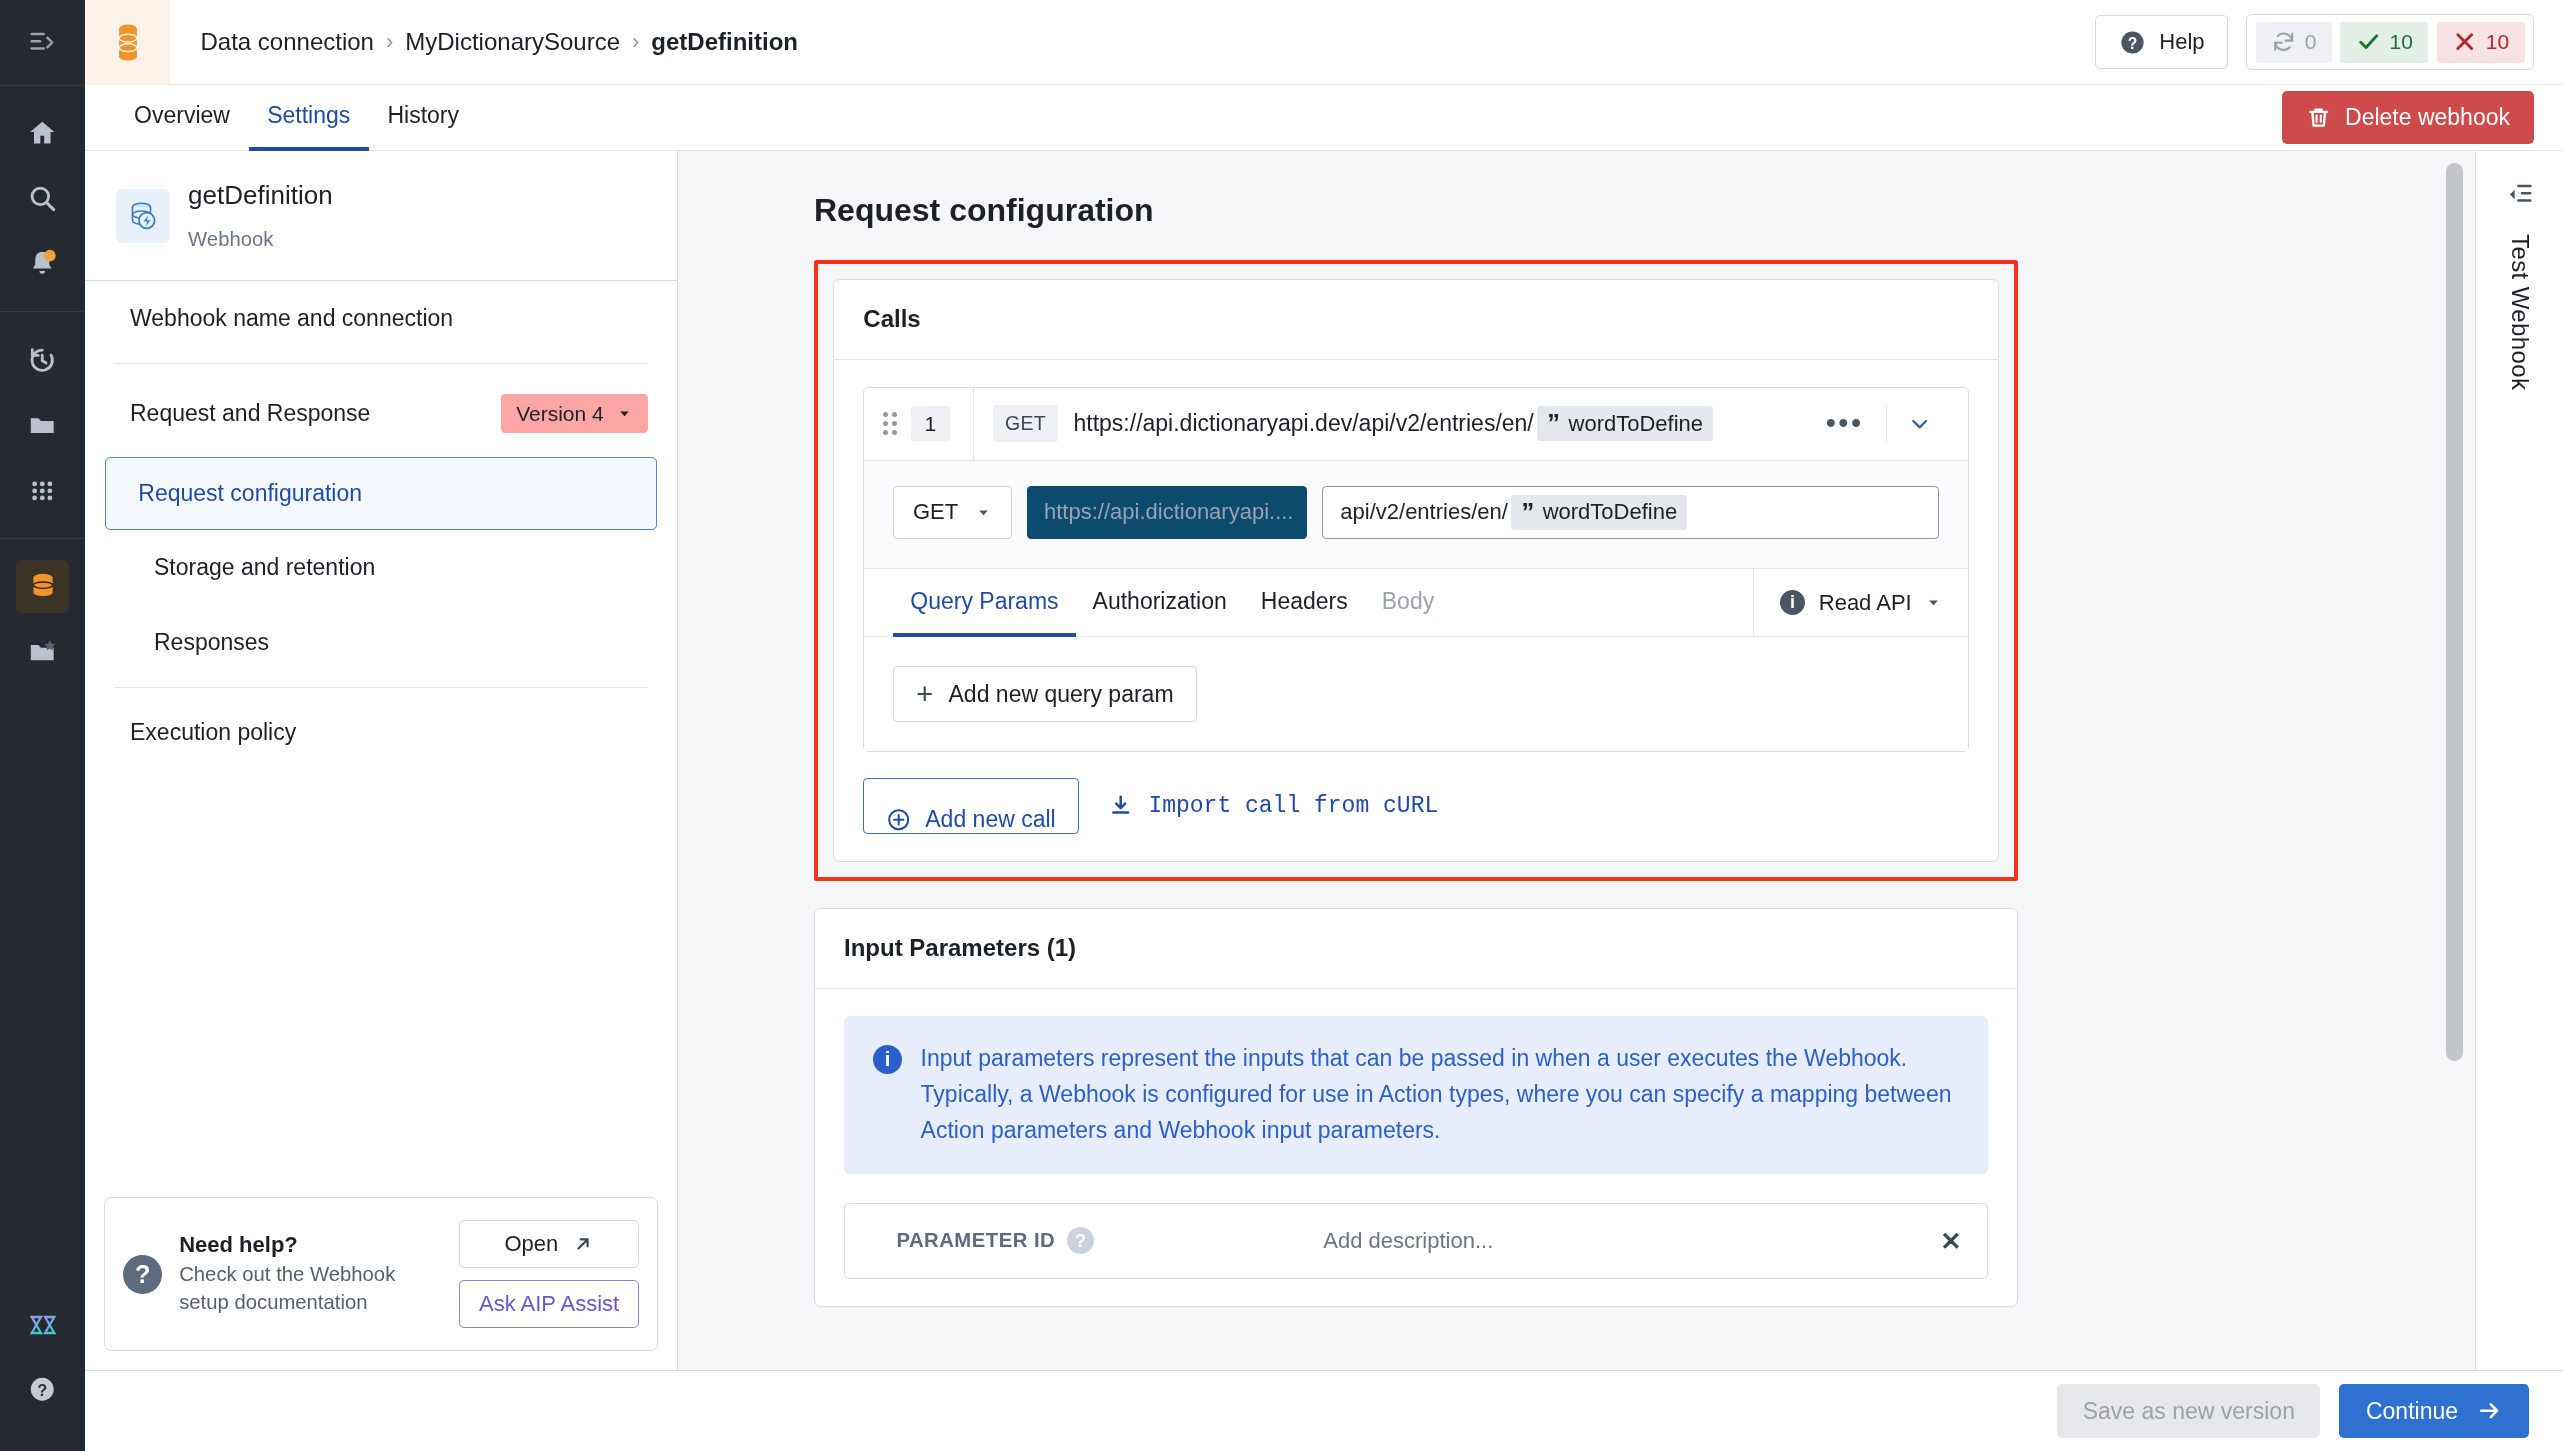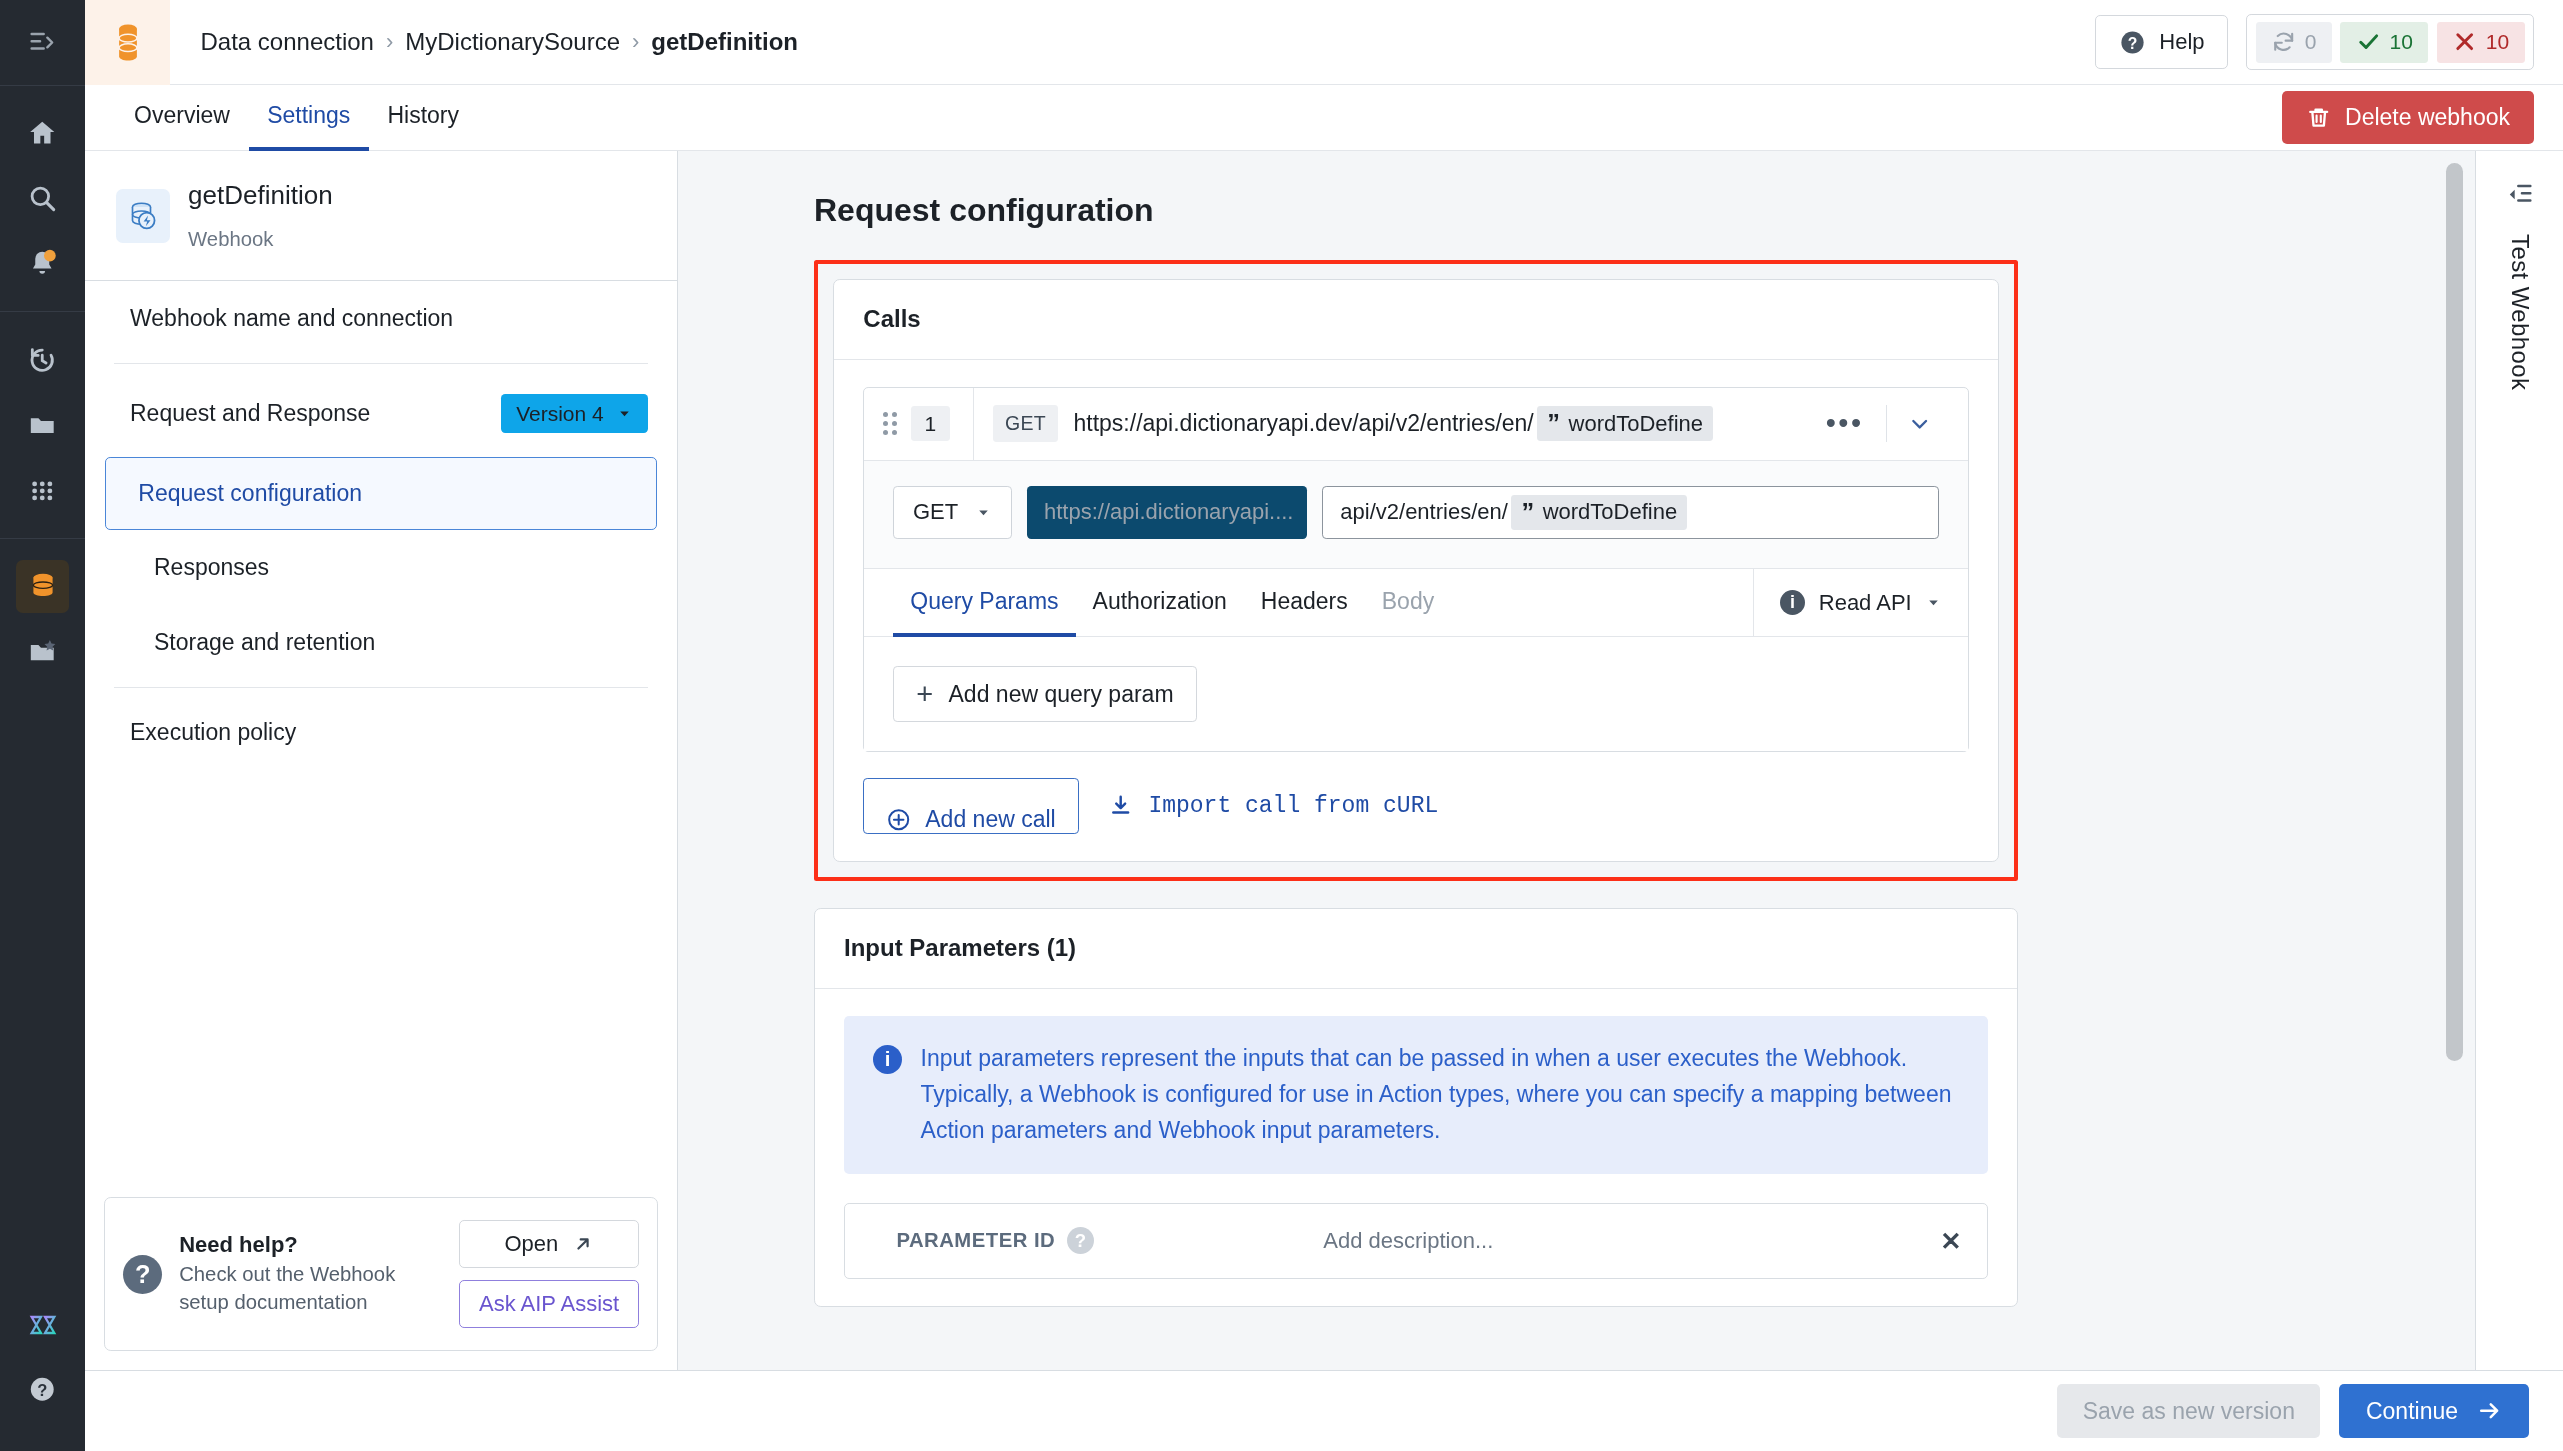--- a/index.html
+++ b/index.html
@@ -122,7 +122,7 @@
   .np-line { height: 0.8px; background: #e3e6ea; margin: 6.8px 29px; }
   .ver-pill {
     display: flex; align-items: center; gap: 12px;
-    background: #0ea5e9; border-radius: 4.2px; padding: 7.6px 15.3px;
+    background: #fca5a5; border-radius: 4.2px; padding: 7.6px 15.3px;
     font-size: 21px; color: #1c2127; cursor: pointer;
   }
   .np-spacer { flex: 1 1 auto; }

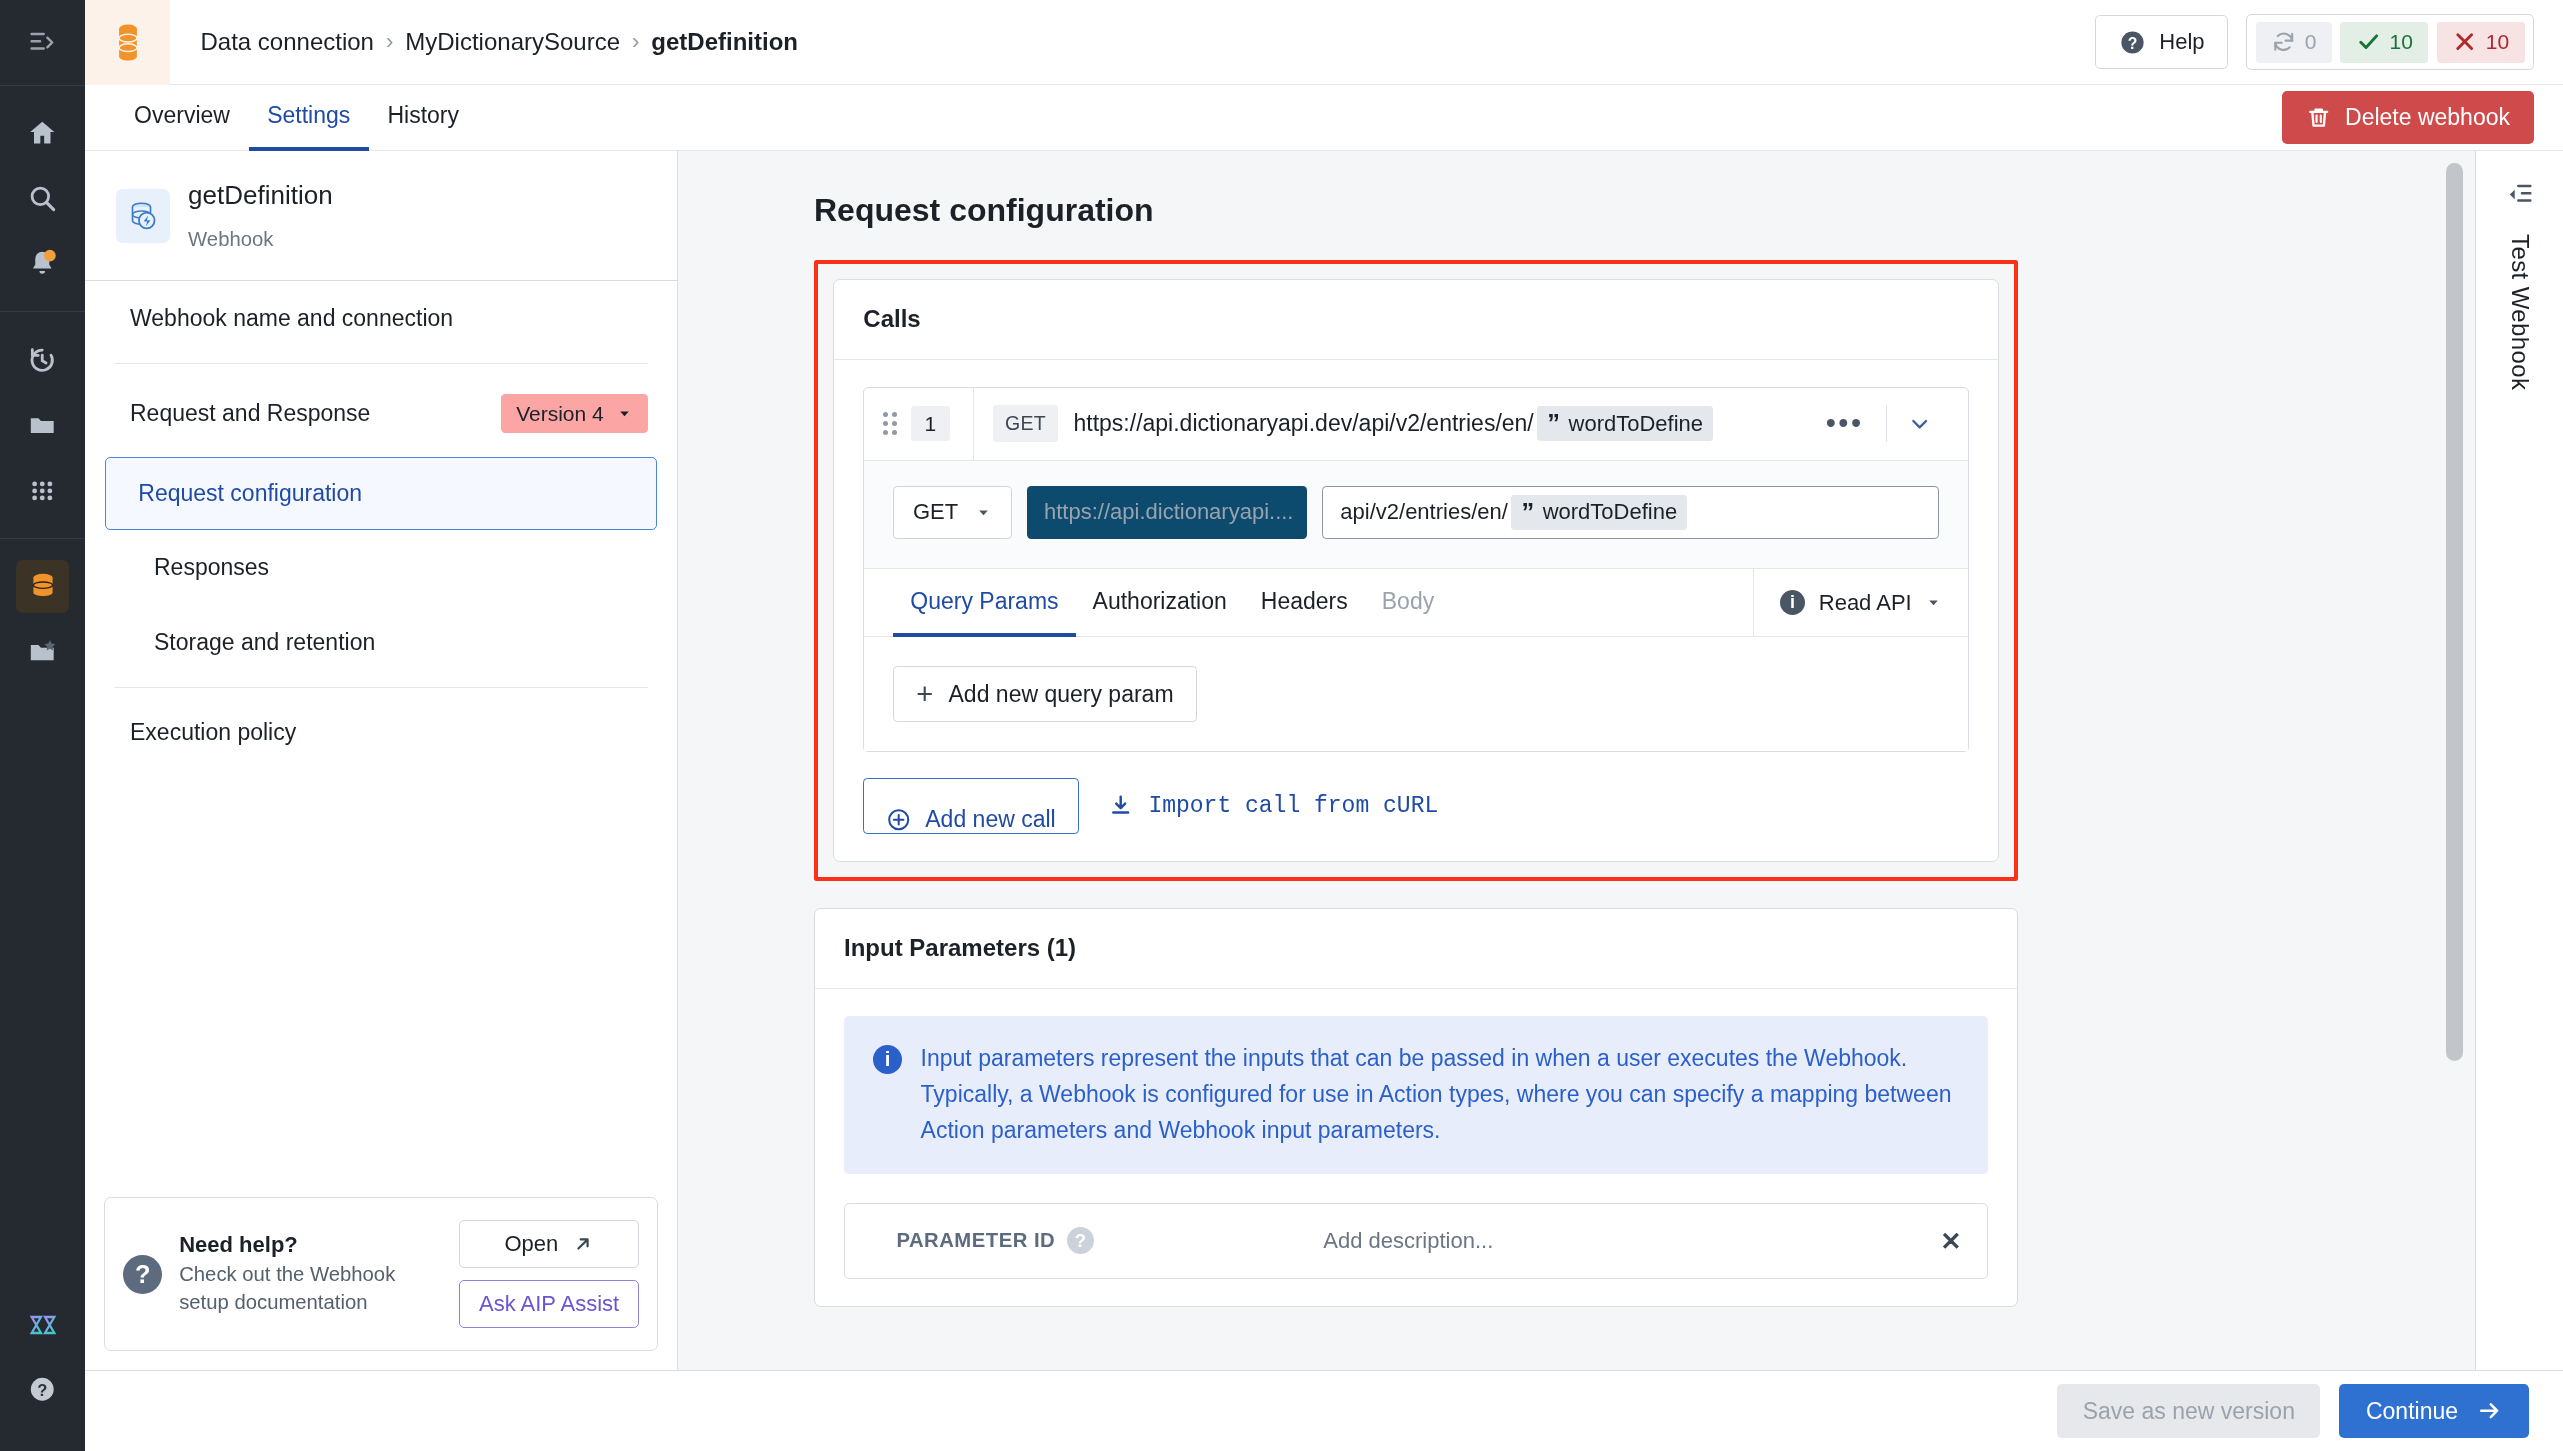--- a/index.html
+++ b/index.html
@@ -530,10 +530,10 @@
             <span>Request configuration</span>
           </div>
           <div class="np-row sub">
+            <span>Storage and retention</span>
+          </div>
+          <div class="np-row sub">
             <span>Responses</span>
-          </div>
-          <div class="np-row sub">
-            <span>Storage and retention</span>
           </div>
           <div class="np-line"></div>
           <div class="np-row">

